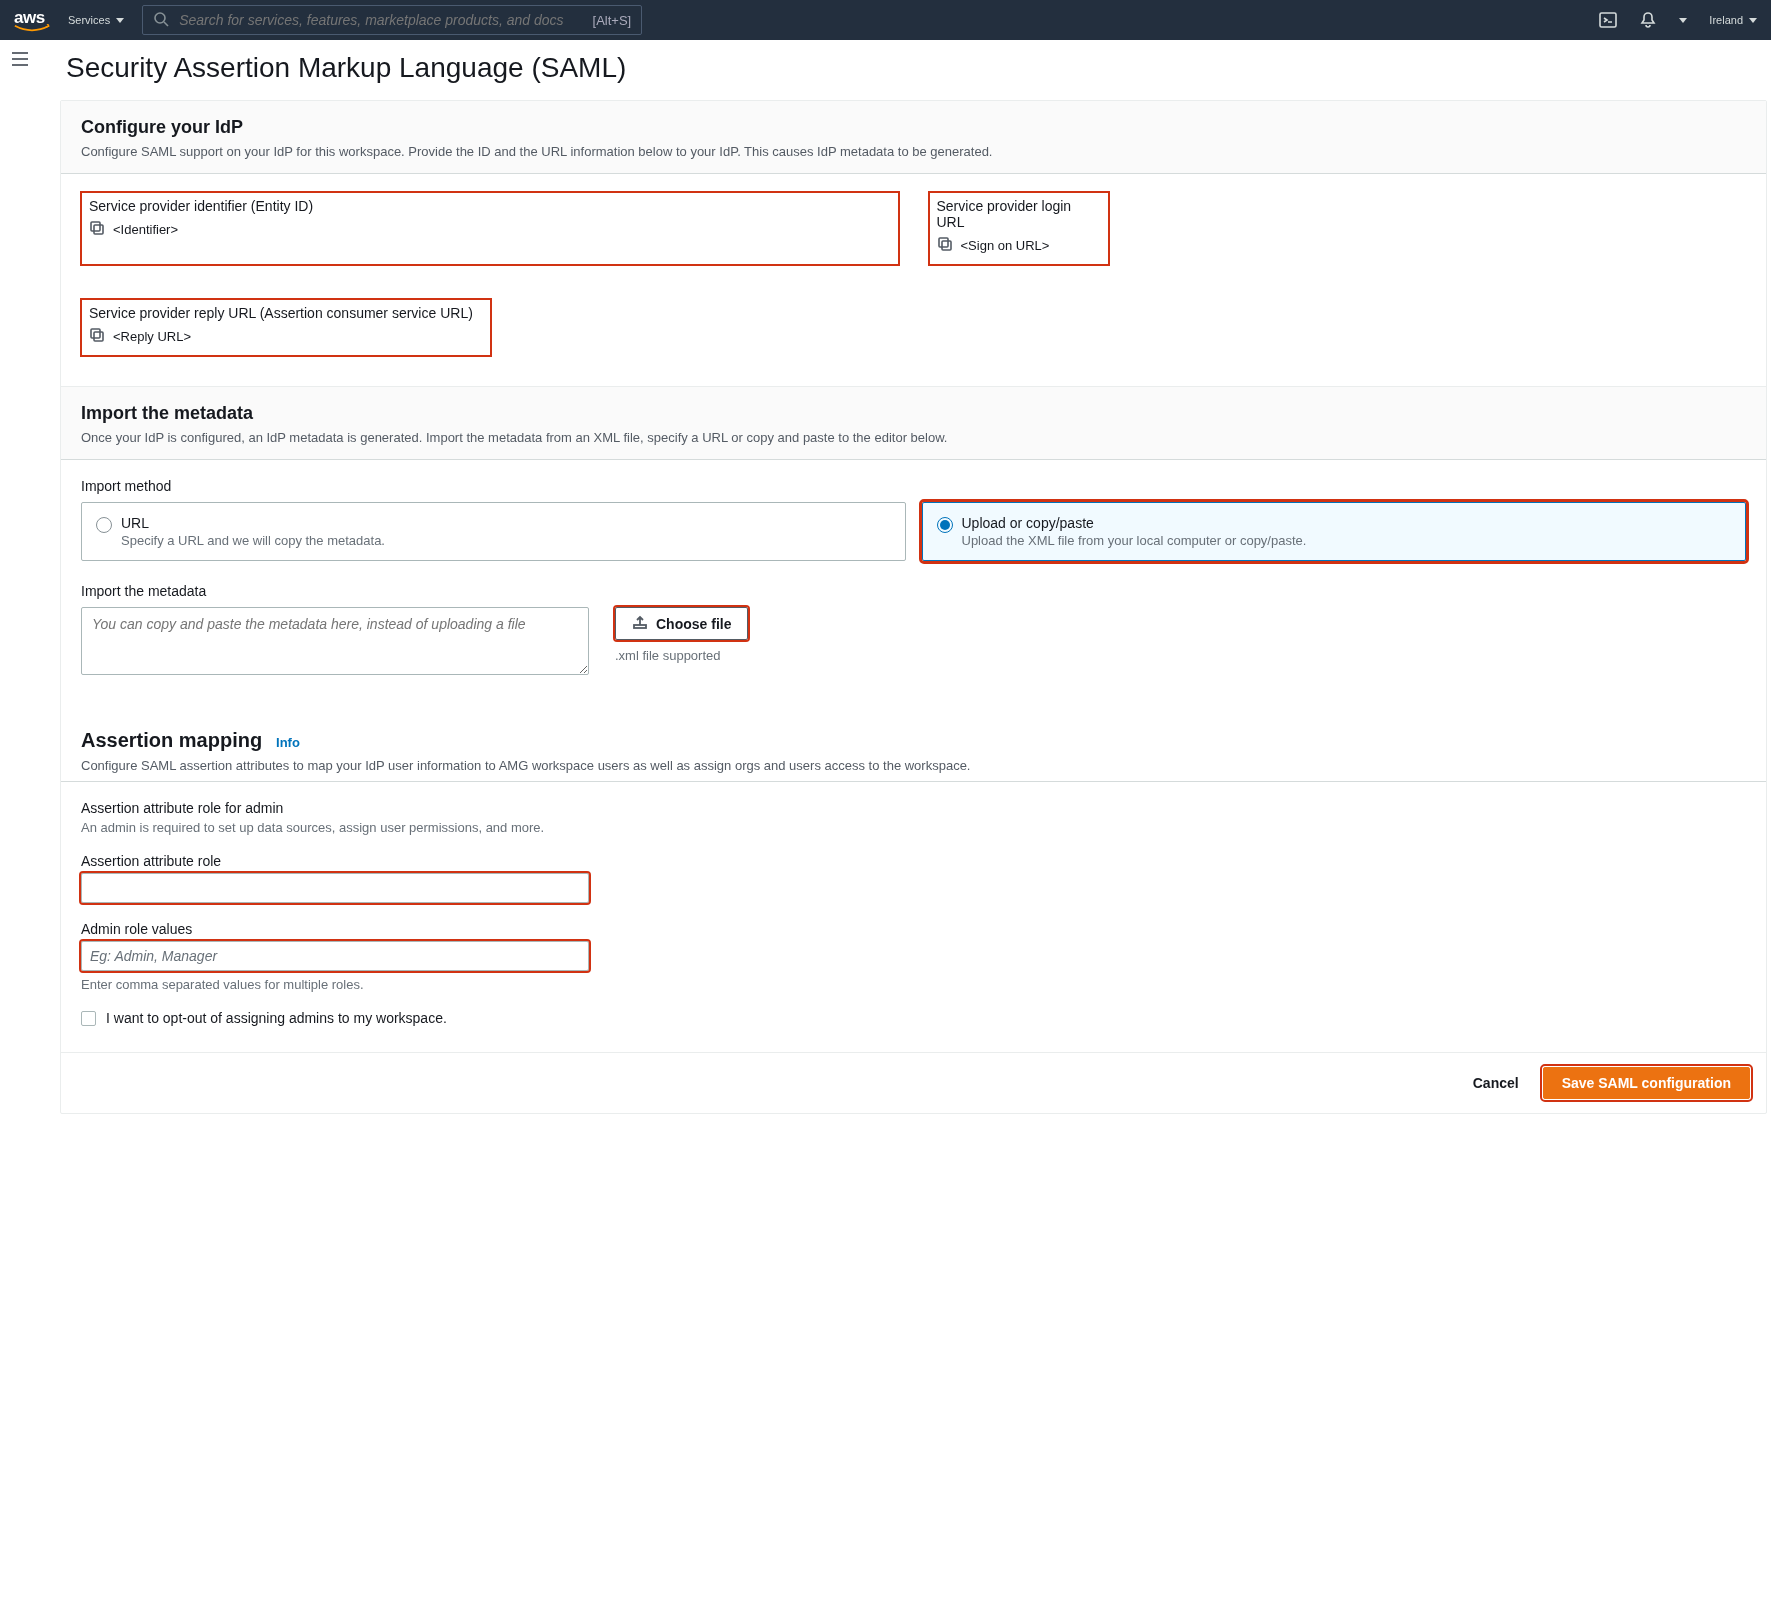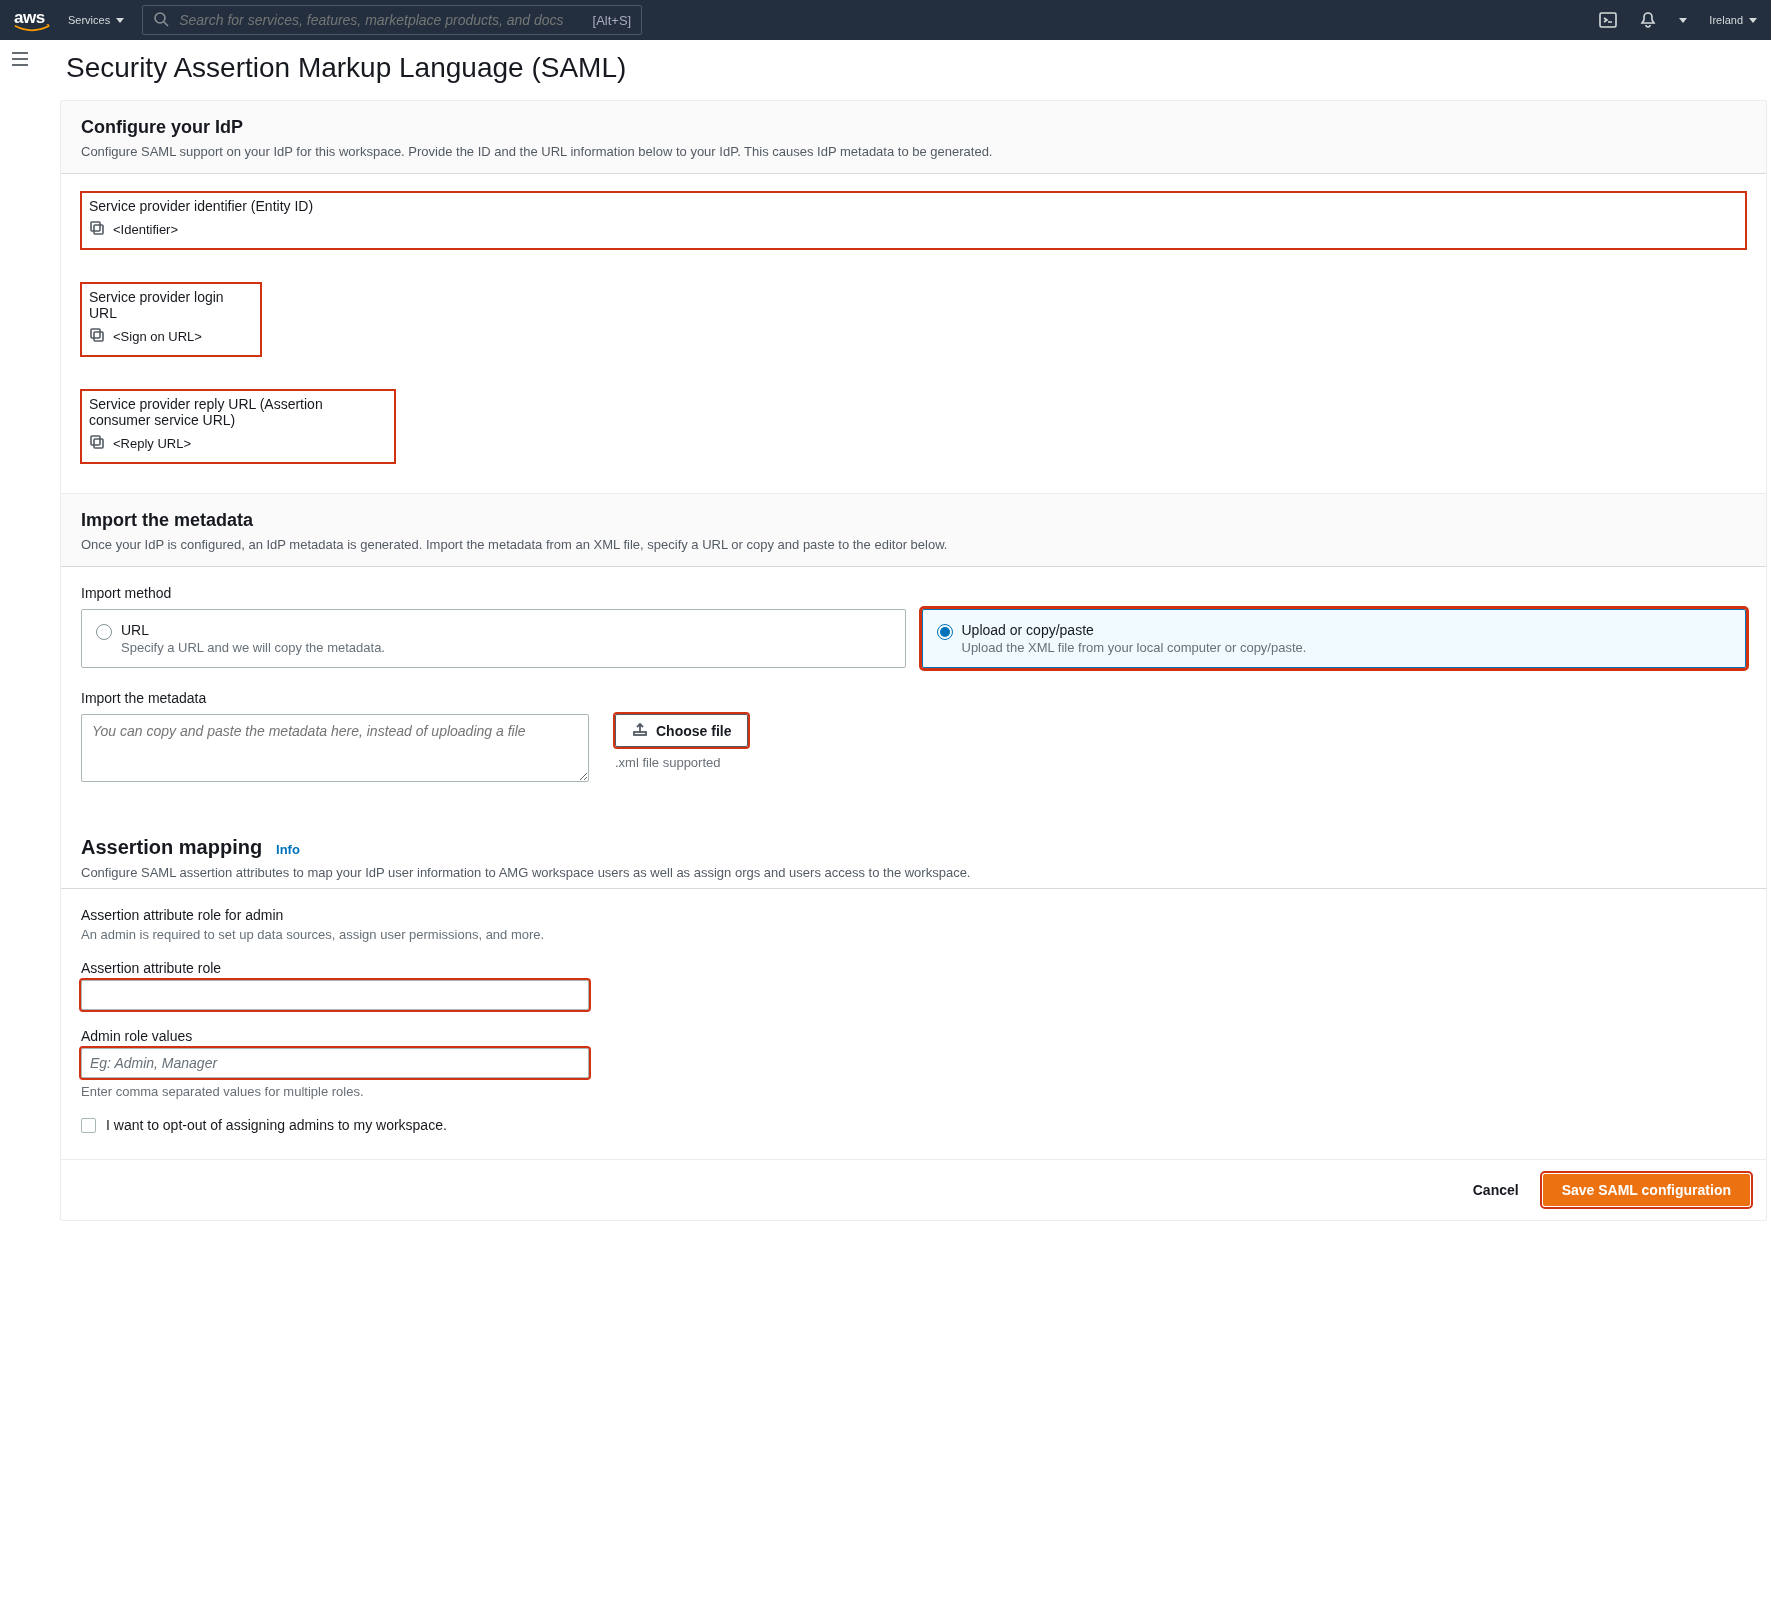--- a/index.html
+++ b/index.html
@@ -28,7 +28,7 @@
   .panel-header h2 { font-size:18px; font-weight:700; margin-bottom:6px;}
   .panel-header .sub { font-size:13px; color:#545b64;}
   .panel-body { padding:18px 20px 30px; background:#fff;}
-  .sp-grid { display:grid; grid-template-columns:1fr; gap:34px 30px;}
+  .sp-grid { display:grid; grid-template-columns:1fr 1fr; gap:34px 30px;}
   .sp-item { }
   .sp-item .label { font-size:14px; color:#16191f; margin-bottom:6px;}
   .sp-item .val { display:flex; align-items:center; gap:8px; font-size:13px; color:#16191f;}

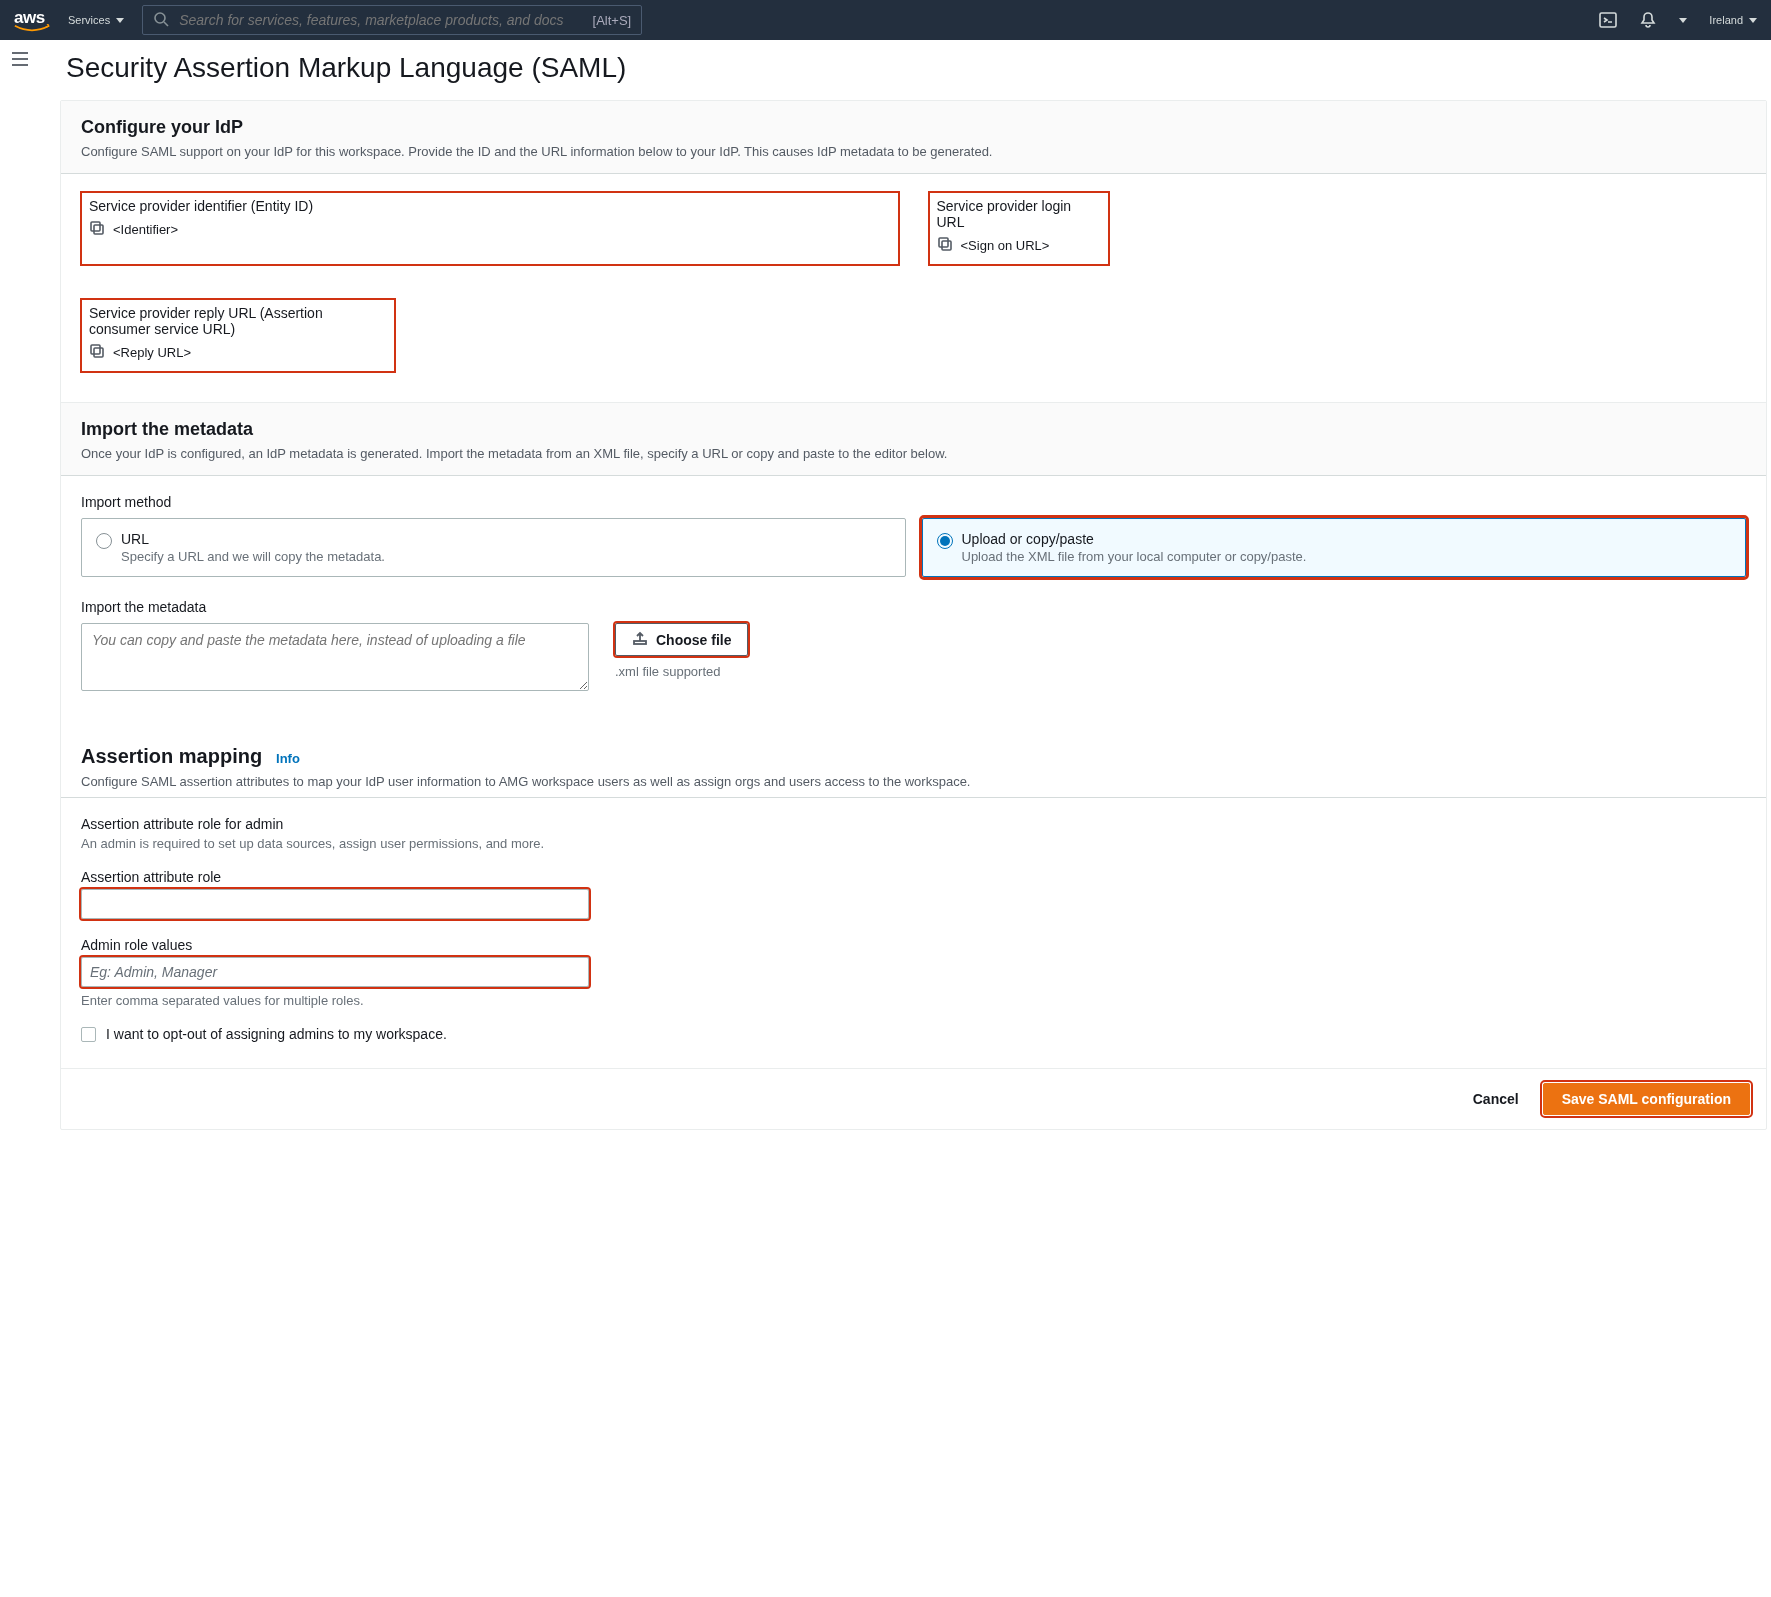--- a/index.html
+++ b/index.html
@@ -163,7 +163,7 @@
               <span>&lt;Sign on URL&gt;</span>
             </div>
           </div>
-          <div class="sp-item redbox" style="width:314px">
+          <div class="sp-item redbox" style="width:410px">
             <div class="label">Service provider reply URL (Assertion consumer service URL)</div>
             <div class="val">
               <span class="copy-icon"><svg viewBox="0 0 16 16">

